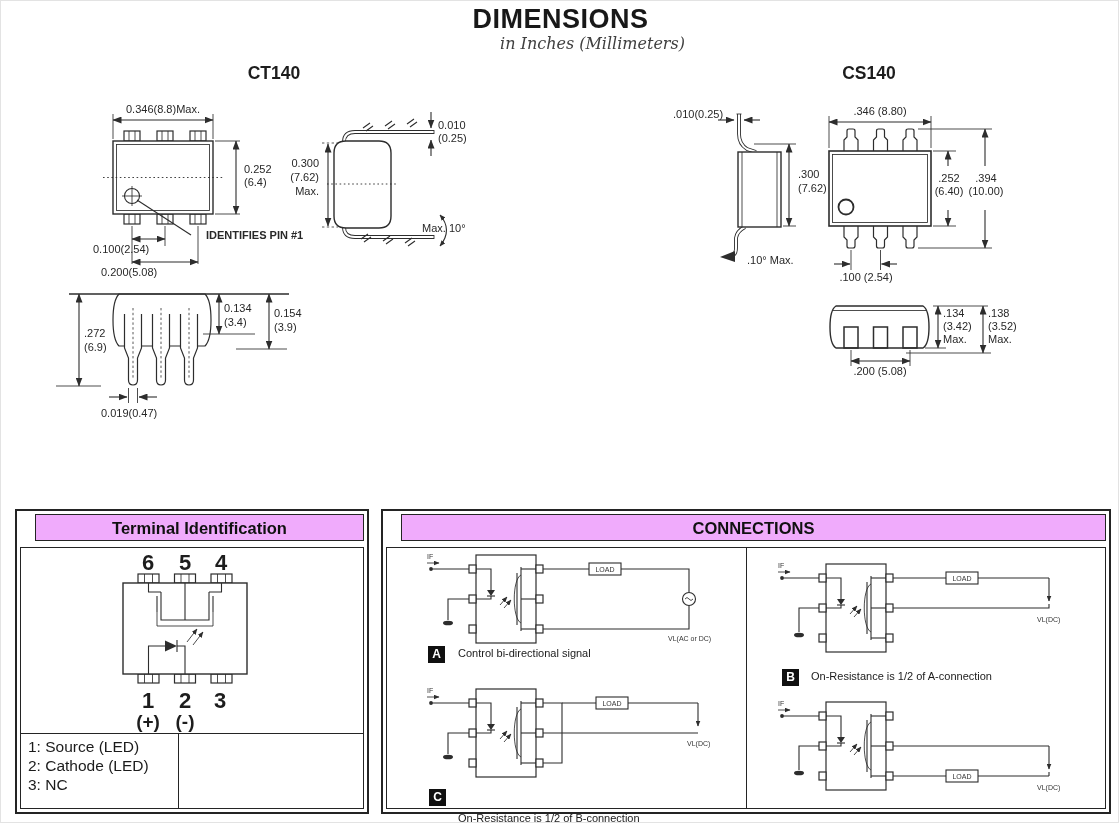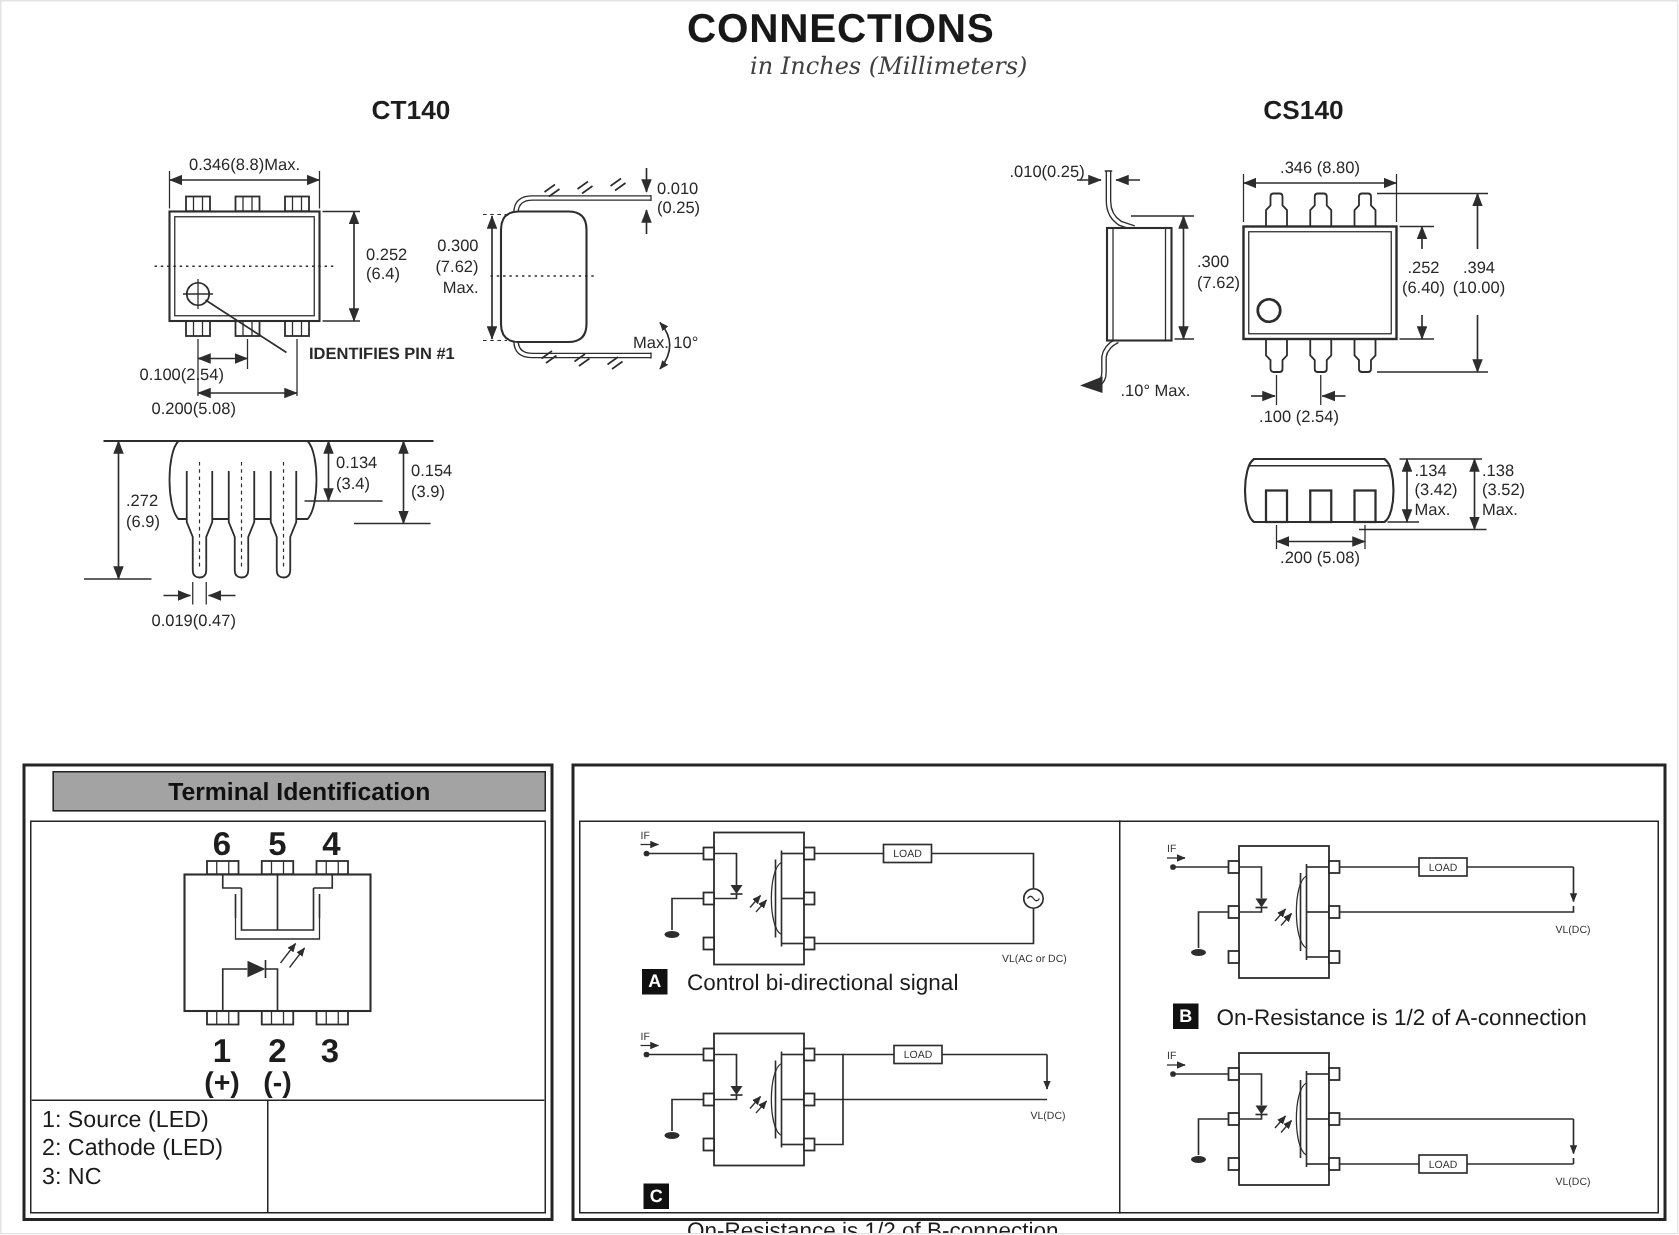--- a/index.html
+++ b/index.html
@@ -45,7 +45,7 @@
 
 <div id="page">
 
-  <div class="abs" id="title">CONNECTIONS</div>
+  <div class="abs" id="title">DIMENSIONS</div>
   <div class="abs" id="subtitle">in Inches (Millimeters)</div>
 
   <div class="abs pkg-label" style="left:213px;">CT140</div>

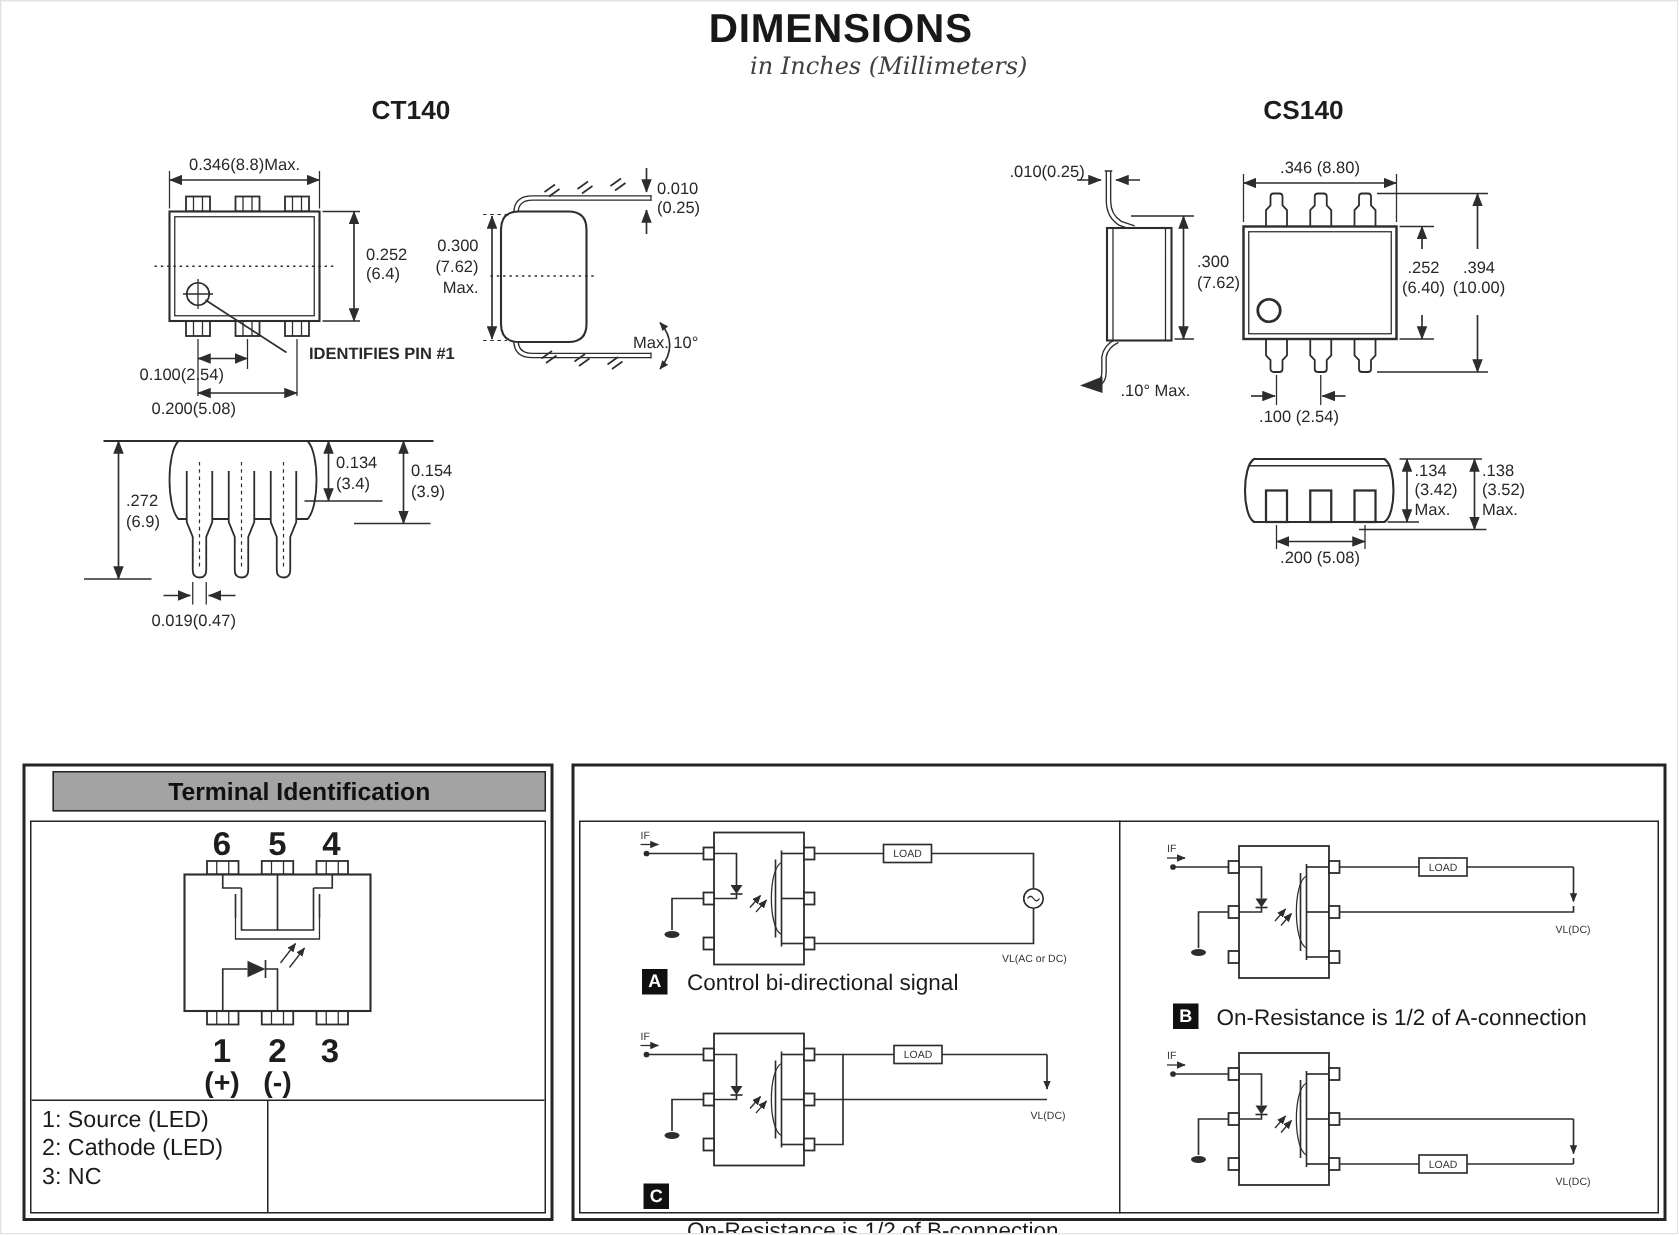--- a/index.html
+++ b/index.html
@@ -11,7 +11,7 @@
   .pkg-label{top:62px;width:120px;text-align:center;font-size:17.5px;font-weight:bold;color:#1d1d1d;}
   
   .panel{border:2px solid #242424;background:#fff;box-sizing:border-box;}
-  .panel-header{position:absolute;left:18px;right:3px;top:3px;height:27px;border:1.5px solid #242424;background:#a3a3a3;
+  .panel-header{position:absolute;left:18px;right:3px;top:3px;height:27px;border:1.5px solid #242424;background:#f0abfc;
     text-align:center;font-weight:bold;font-size:16.5px;line-height:26px;color:#111;box-sizing:border-box;}
   .panel-body{position:absolute;left:3px;right:3px;top:36px;bottom:3px;border:1.5px solid #242424;box-sizing:border-box;}
   

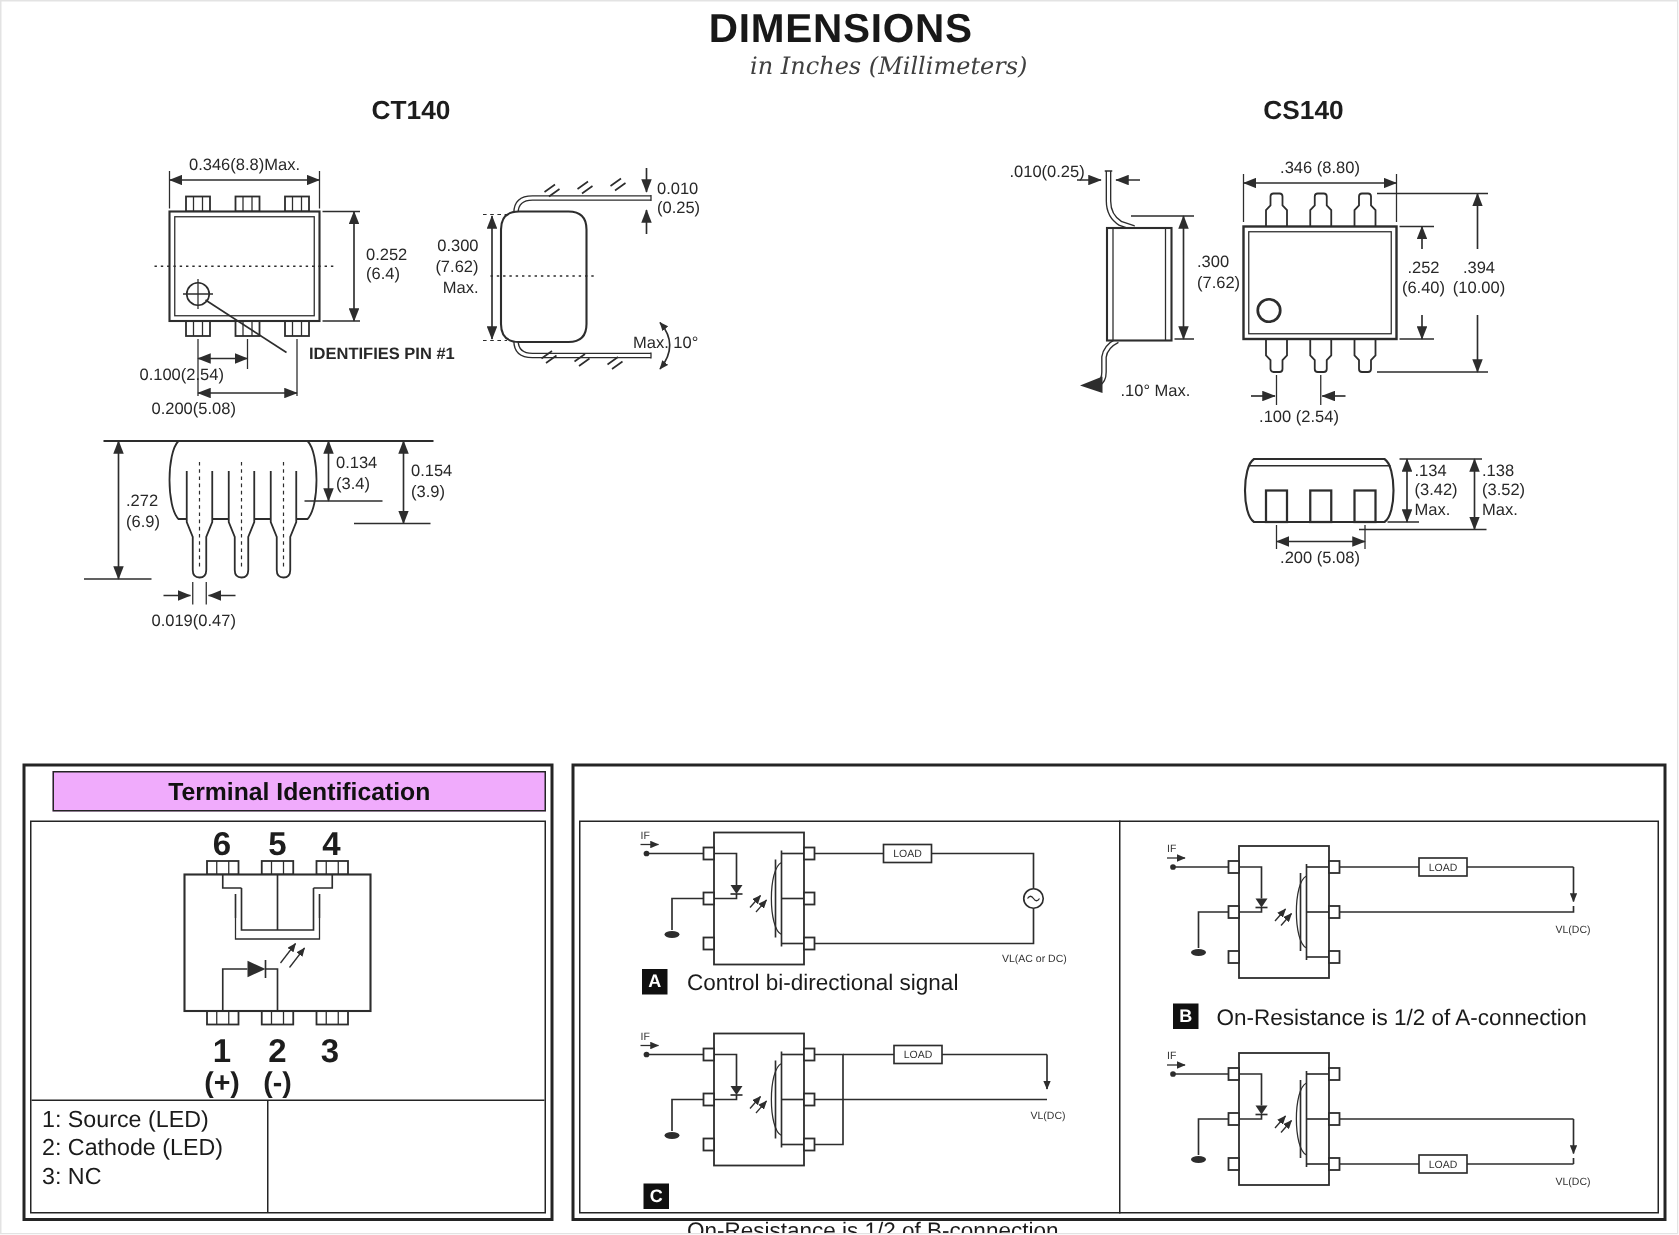--- a/index.html
+++ b/index.html
@@ -307,6 +307,7 @@
   </svg>
 
   <div class="abs panel" style="left:380px;top:508px;width:730px;height:305px;">
+    <div class="panel-header">CONNECTIONS</div>
     <div class="panel-body"></div>
     <div id="conn-divider"></div>
   </div>

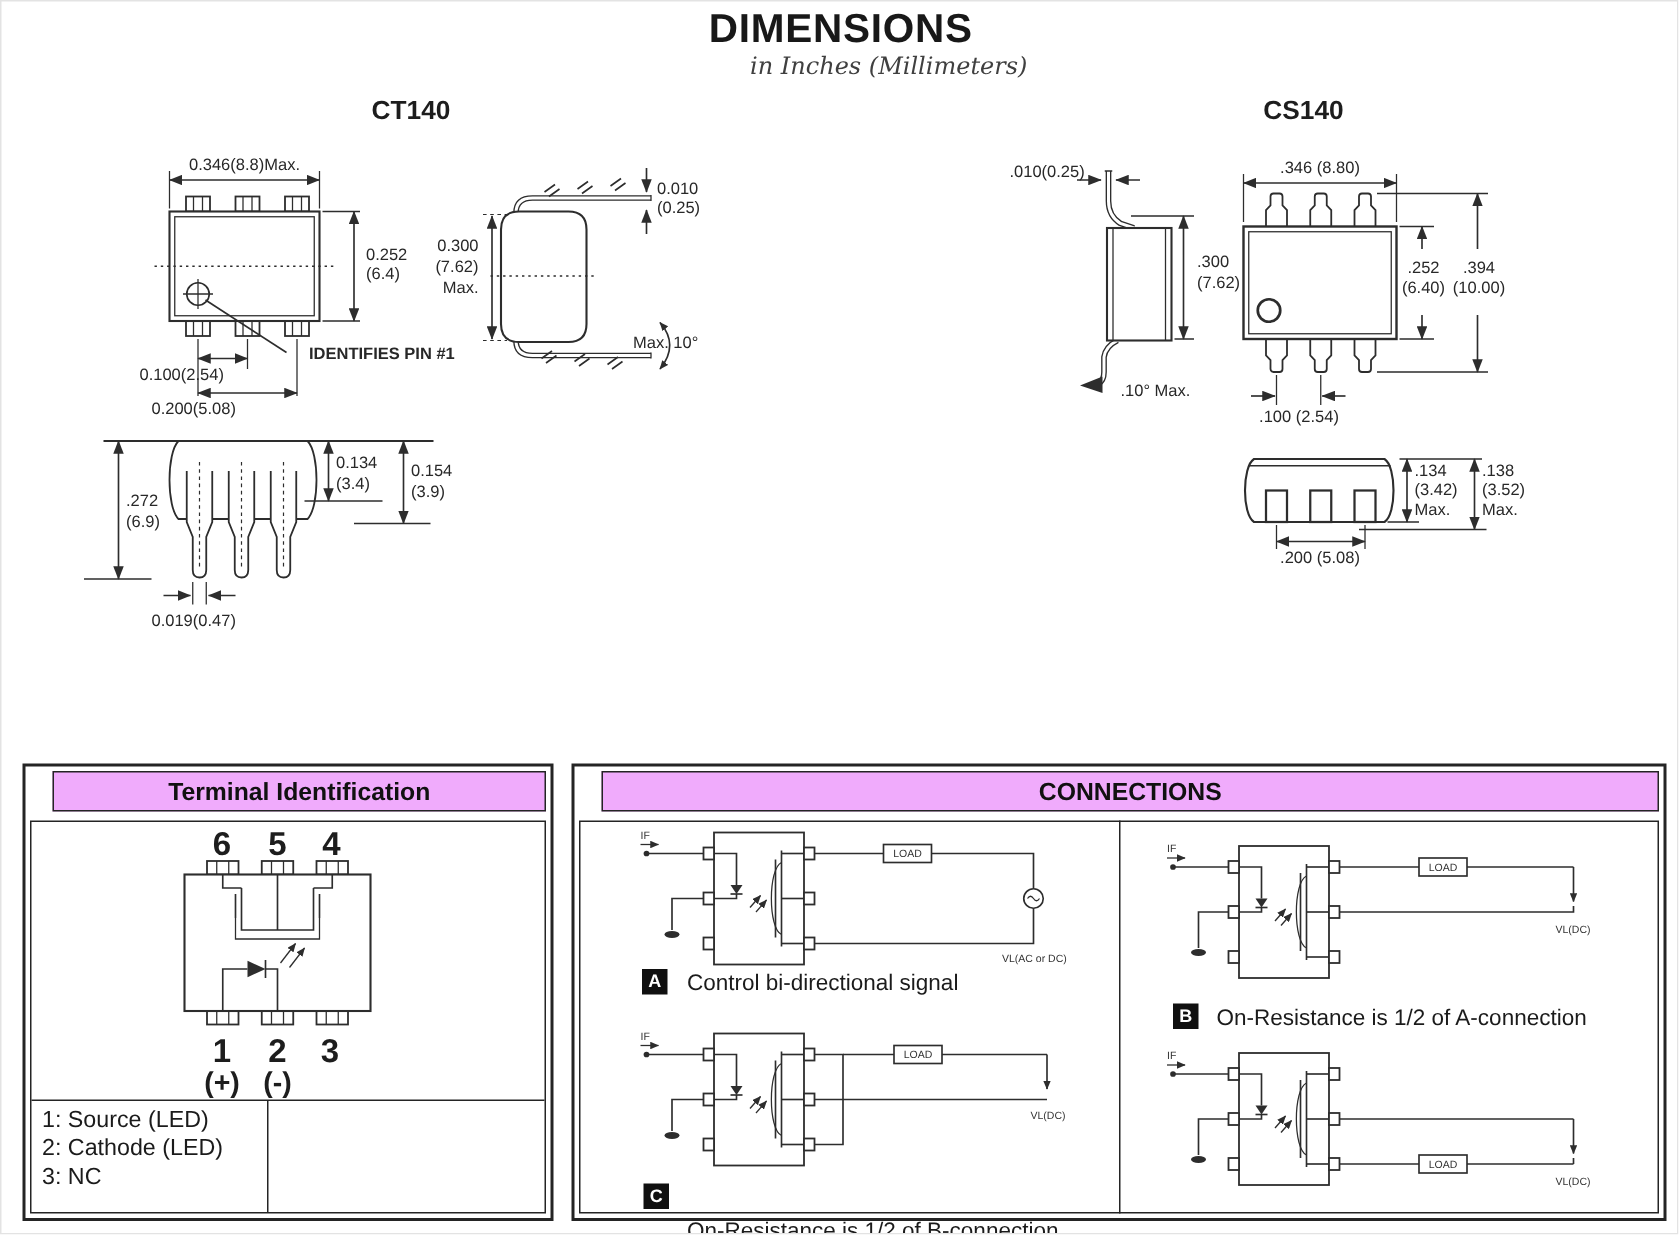--- a/index.html
+++ b/index.html
@@ -23,7 +23,7 @@
   #conn-divider{position:absolute;left:363px;top:36px;bottom:3px;width:0;border-left:1.5px solid #242424;}
   
   .cap-box{width:17px;height:17px;background:#101010;color:#fff;text-align:center;font-size:12px;font-weight:bold;line-height:17px;}
-  .cap-text{font-size:15px;color:#1b1b1b;white-space:nowrap;}
+  .cap-text{font-size:11px;color:#1b1b1b;white-space:nowrap;}
   
   svg{position:absolute;overflow:visible;}
   svg .ln{stroke:#2d2d2d;stroke-width:1.1;fill:none;}

